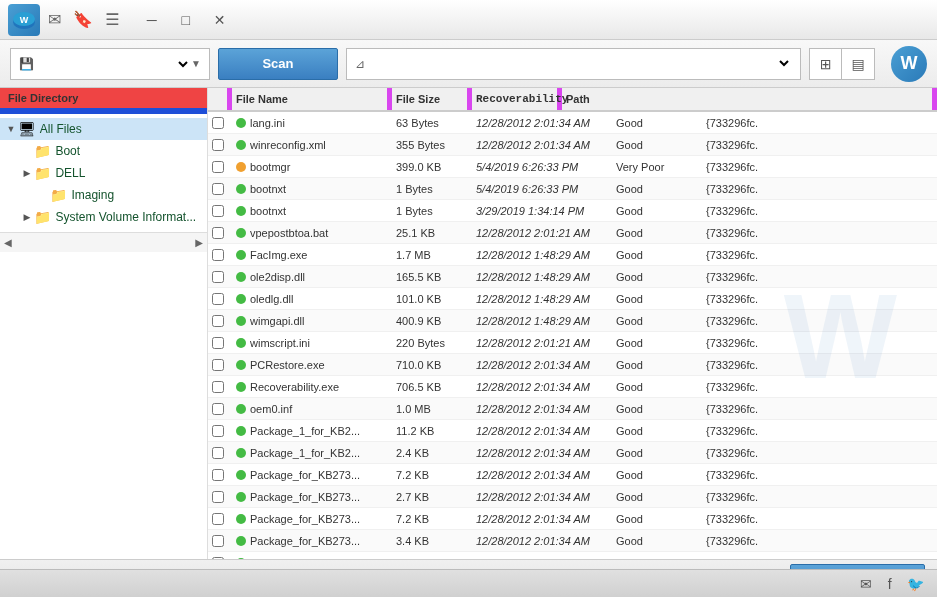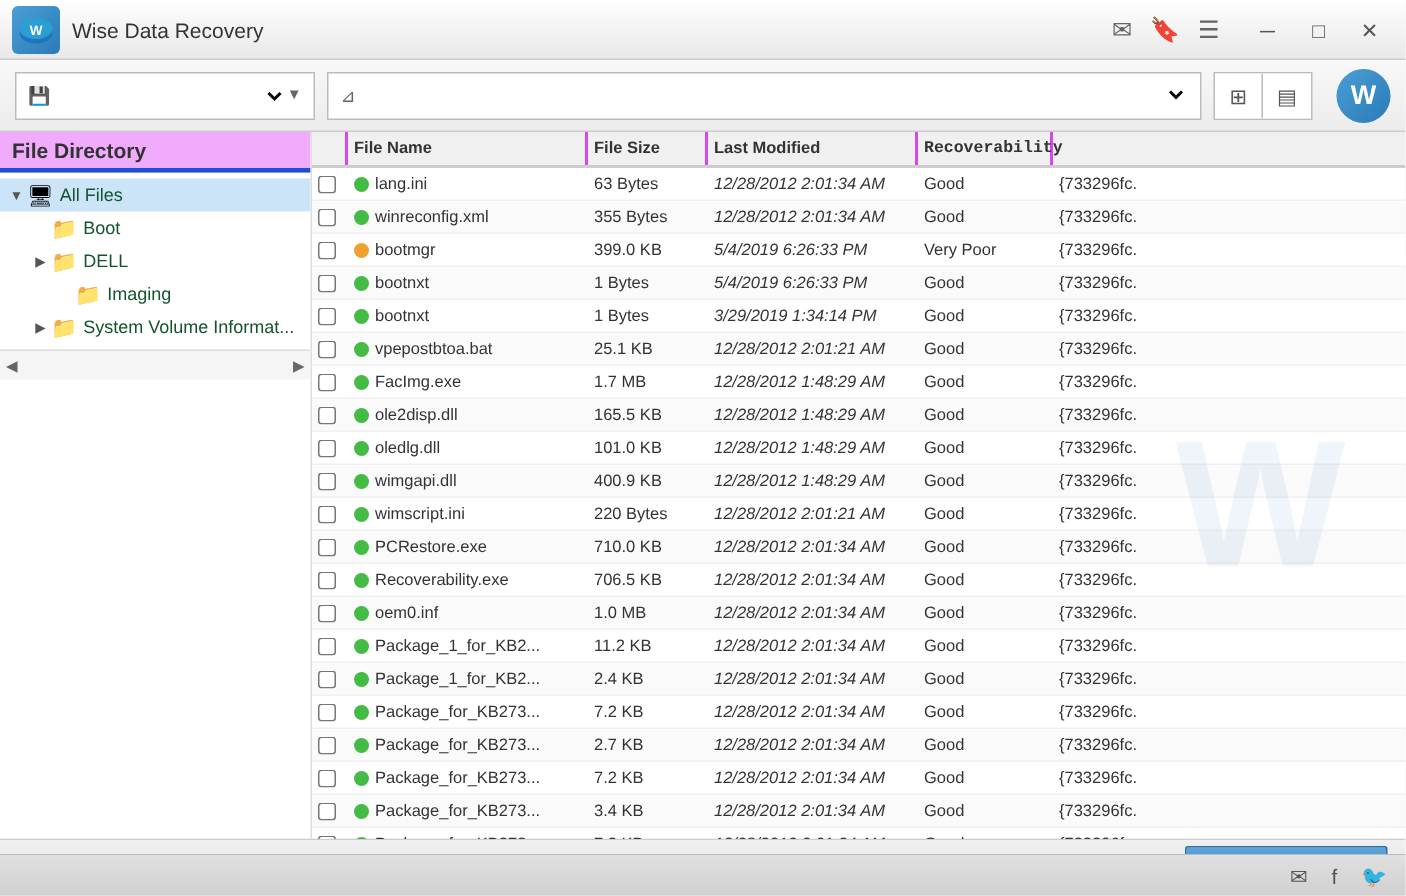--- a/index.html
+++ b/index.html
@@ -228,7 +228,6 @@
       <text x="14" y="17" text-anchor="middle" font-size="9" fill="white" font-weight="bold">W</text>
     </svg>
   </div>
-  <span class="app-title">Wise Data Recovery</span>
   <div class="title-bar-icons">
     <span class="title-bar-icon">✉</span>
     <span class="title-bar-icon">🔖</span>

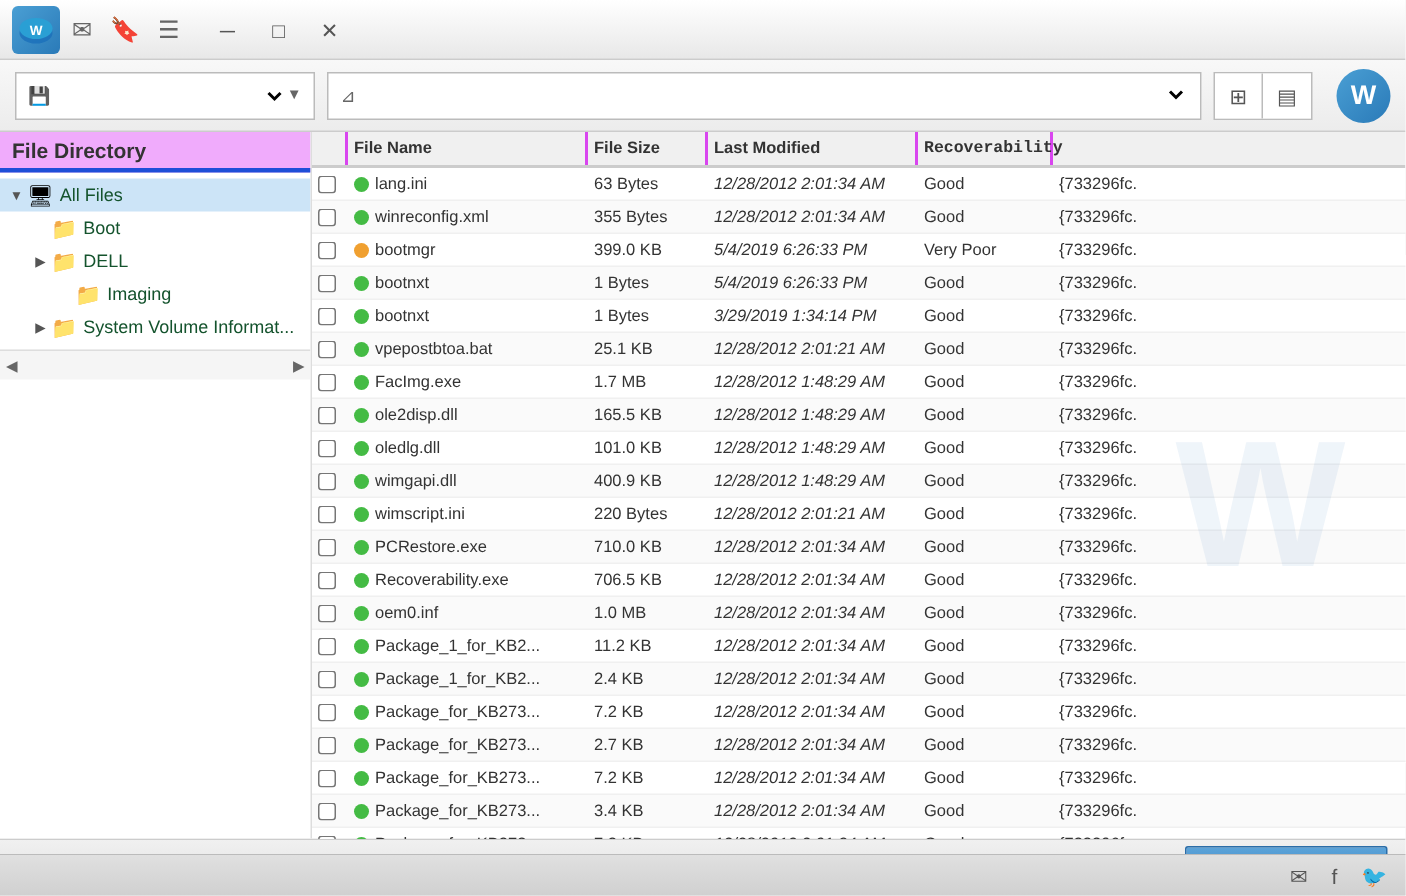--- a/index.html
+++ b/index.html
@@ -248,6 +248,7 @@
     </select>
     <span class="drive-dropdown-arrow">▼</span>
   </div>
+  <button class="scan-btn">Scan</button>
   <div class="filter-area">
     <span class="filter-icon">⊿</span>
     <input class="filter-input" type="text" style="">

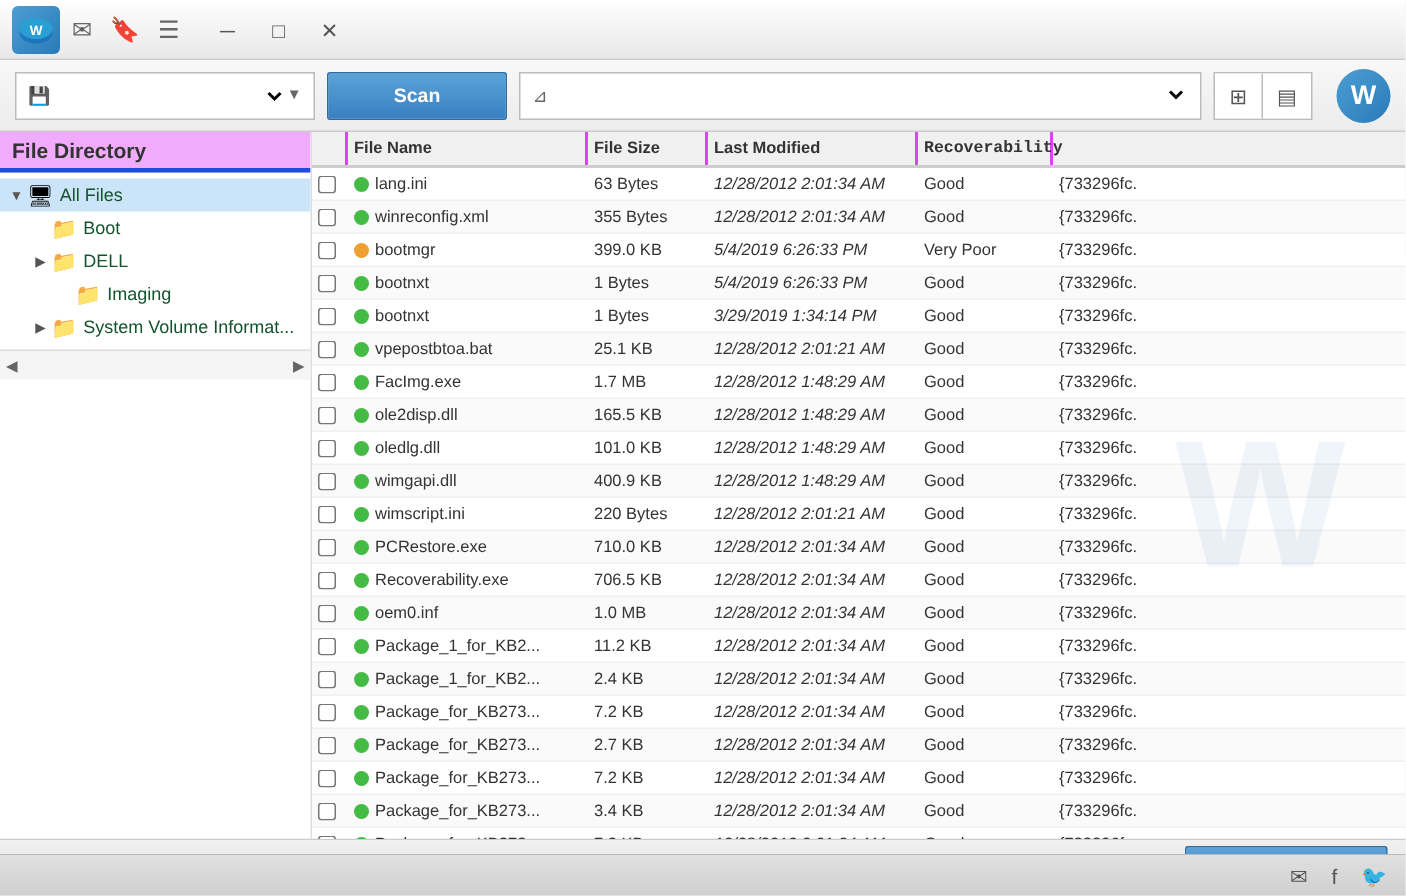--- a/index.html
+++ b/index.html
@@ -102,9 +102,9 @@
       overflow-x: hidden;
     }
     .sidebar-header {
-      background: #f0abfc; padding: 4px 8px;
-      font-weight: bold; font-size: 14px; color: #333;
-      border-bottom: 3px solid #1d4ed8;
+      background: #ef4444; padding: 4px 8px;
+      font-weight: bold; font-size: 11px; color: #333;
+      border-bottom: 6px solid #1d4ed8;
     }
     .tree-item {
       display: flex; align-items: center;

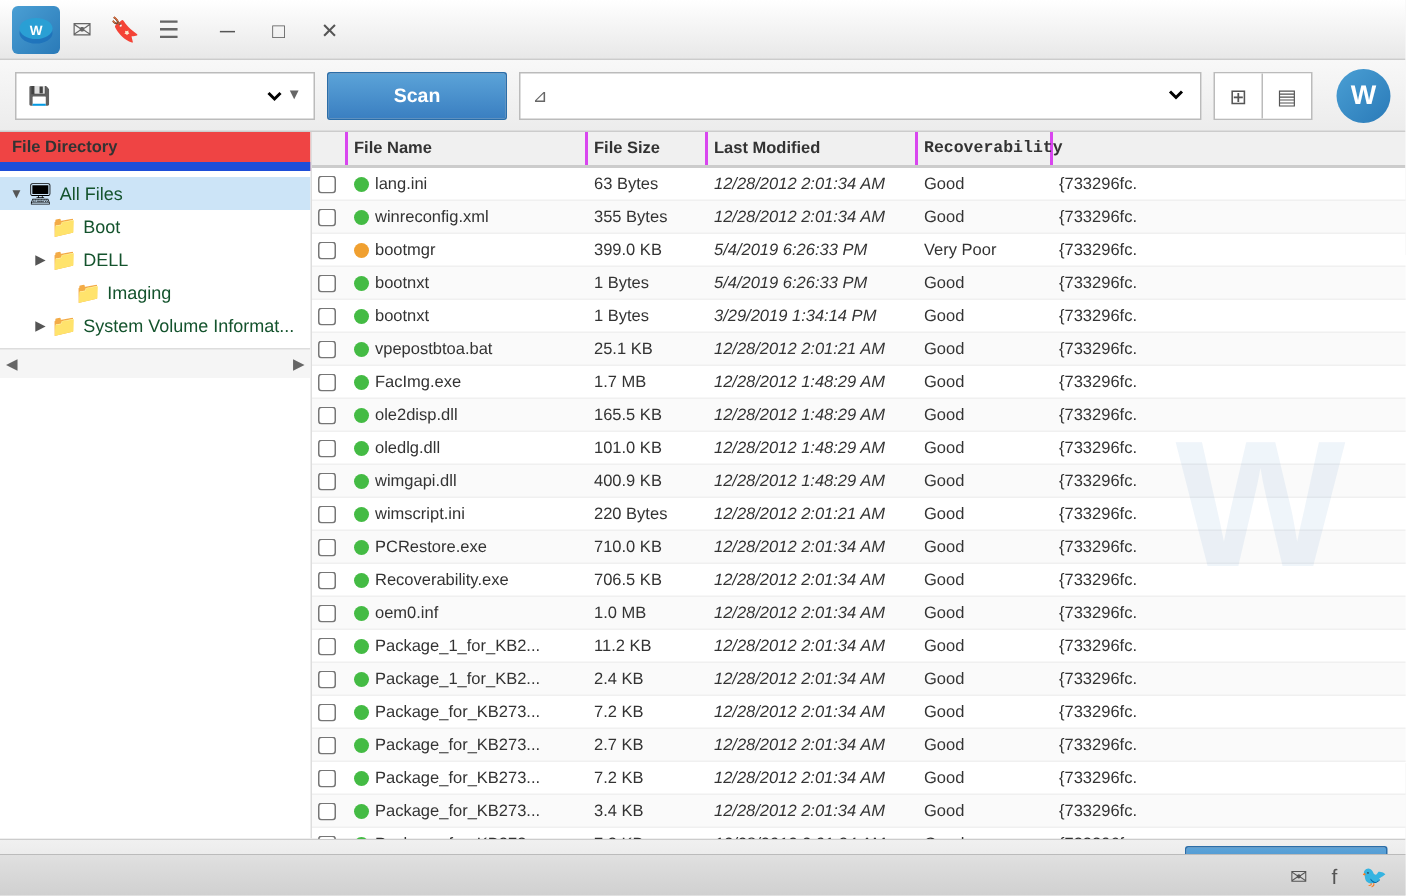--- a/index.html
+++ b/index.html
@@ -140,7 +140,7 @@
     .col-header {
       display: flex; align-items: center; padding: 0 4px;
       font-size: 11px; font-weight: bold; color: #333;
-      border-right: 2px solid #d946ef; height: 100%; cursor: pointer;
+      border-right: 5px solid #d946ef; height: 100%; cursor: pointer;
     }
     .col-check { width: 24px; flex-shrink: 0; }
     .col-name { width: 160px; flex-shrink: 0; }

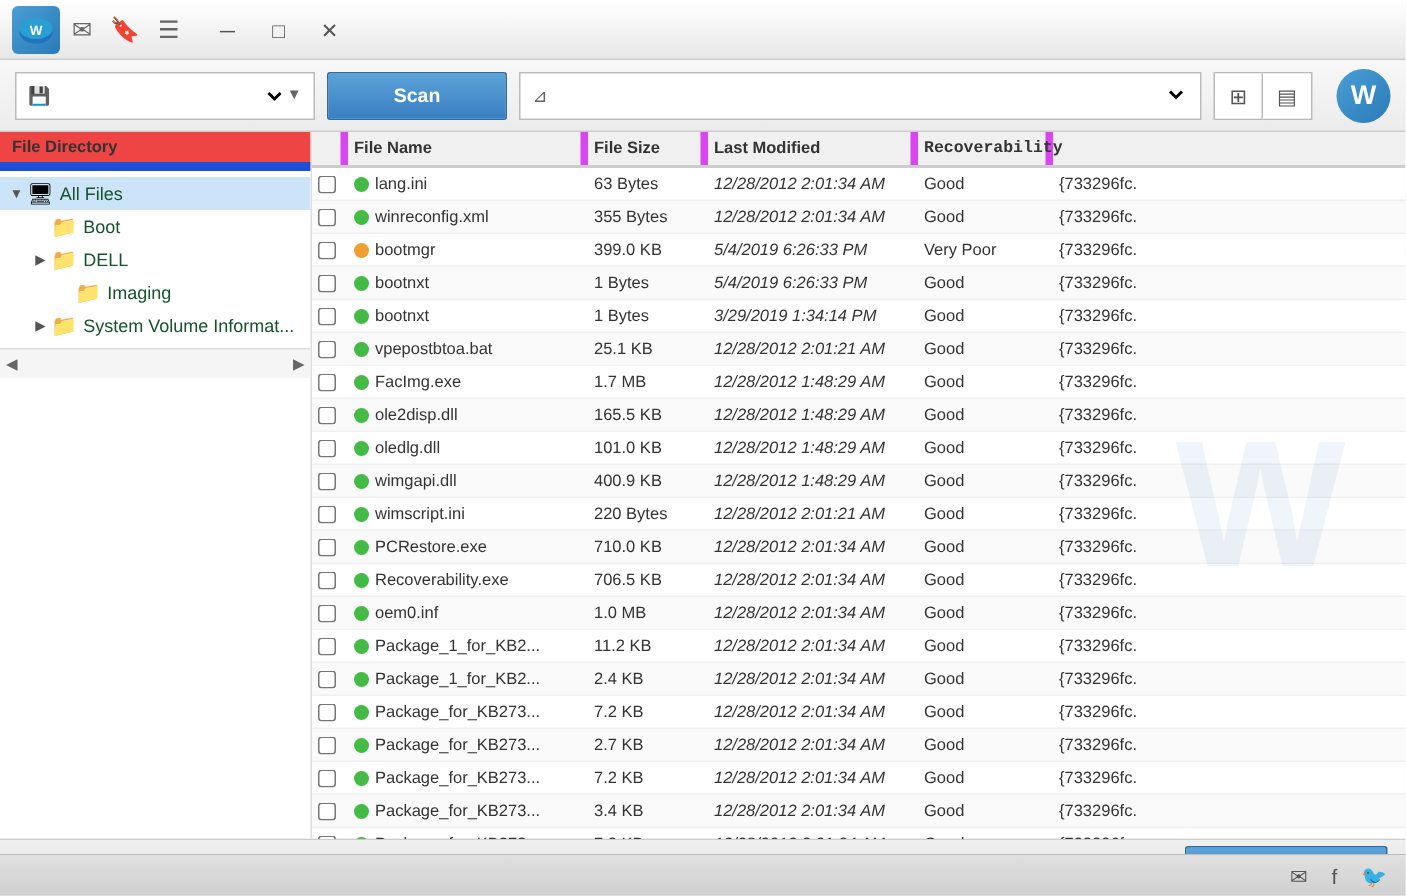--- a/index.html
+++ b/index.html
@@ -312,7 +312,6 @@
       <div class="col-header col-check"></div>
       <div class="col-header col-name">File Name</div>
       <div class="col-header col-size">File Size</div>
-      <div class="col-header col-modified">Last Modified</div>
       <div class="col-header col-recover">Recoverability</div>
     </div>
 

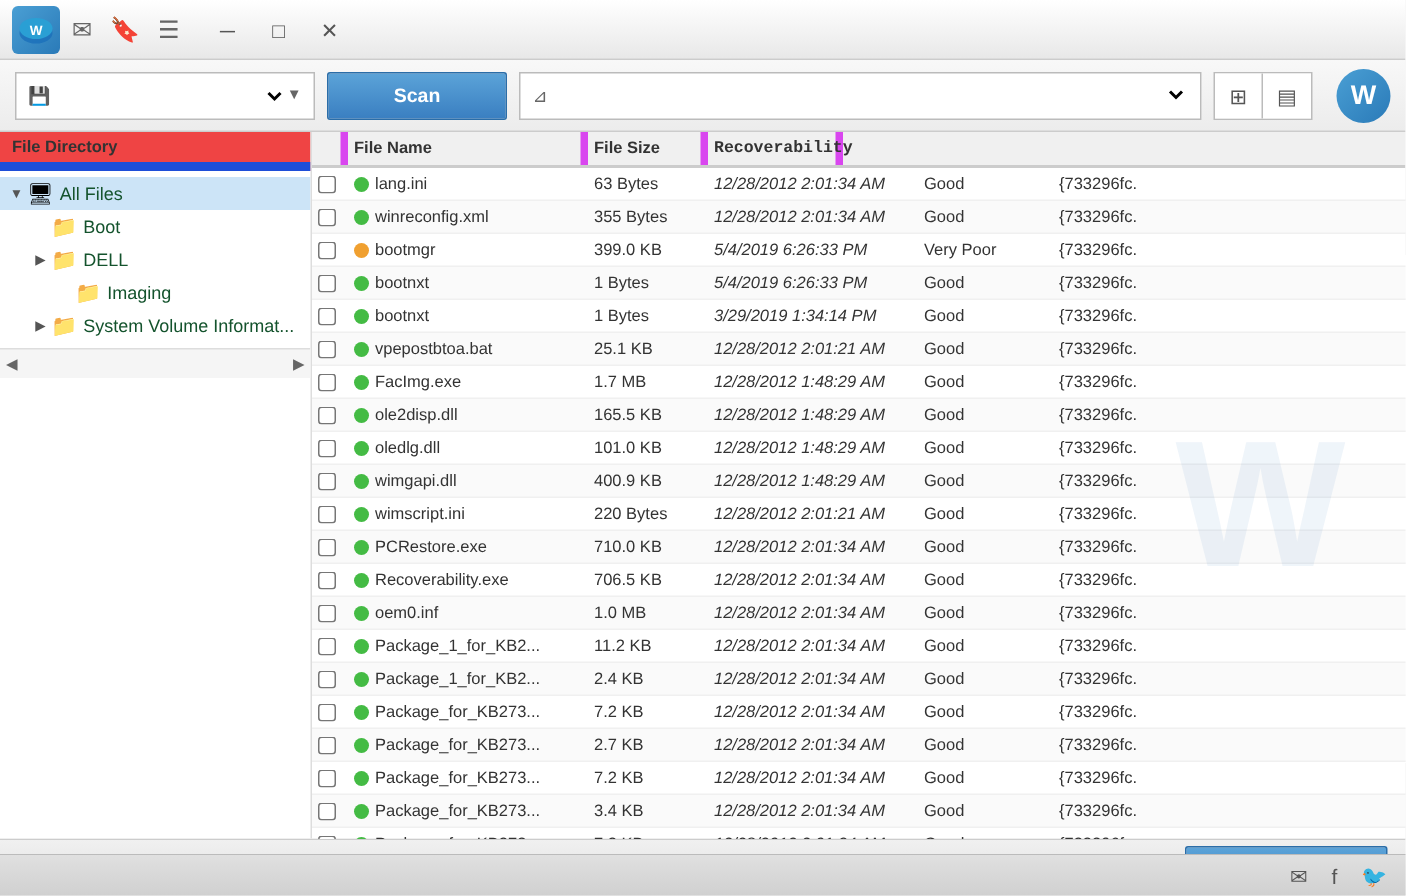--- a/index.html
+++ b/index.html
@@ -313,6 +313,7 @@
       <div class="col-header col-name">File Name</div>
       <div class="col-header col-size">File Size</div>
       <div class="col-header col-recover">Recoverability</div>
+      <div class="col-header col-path">Path</div>
     </div>
 
     <div class="file-list">

